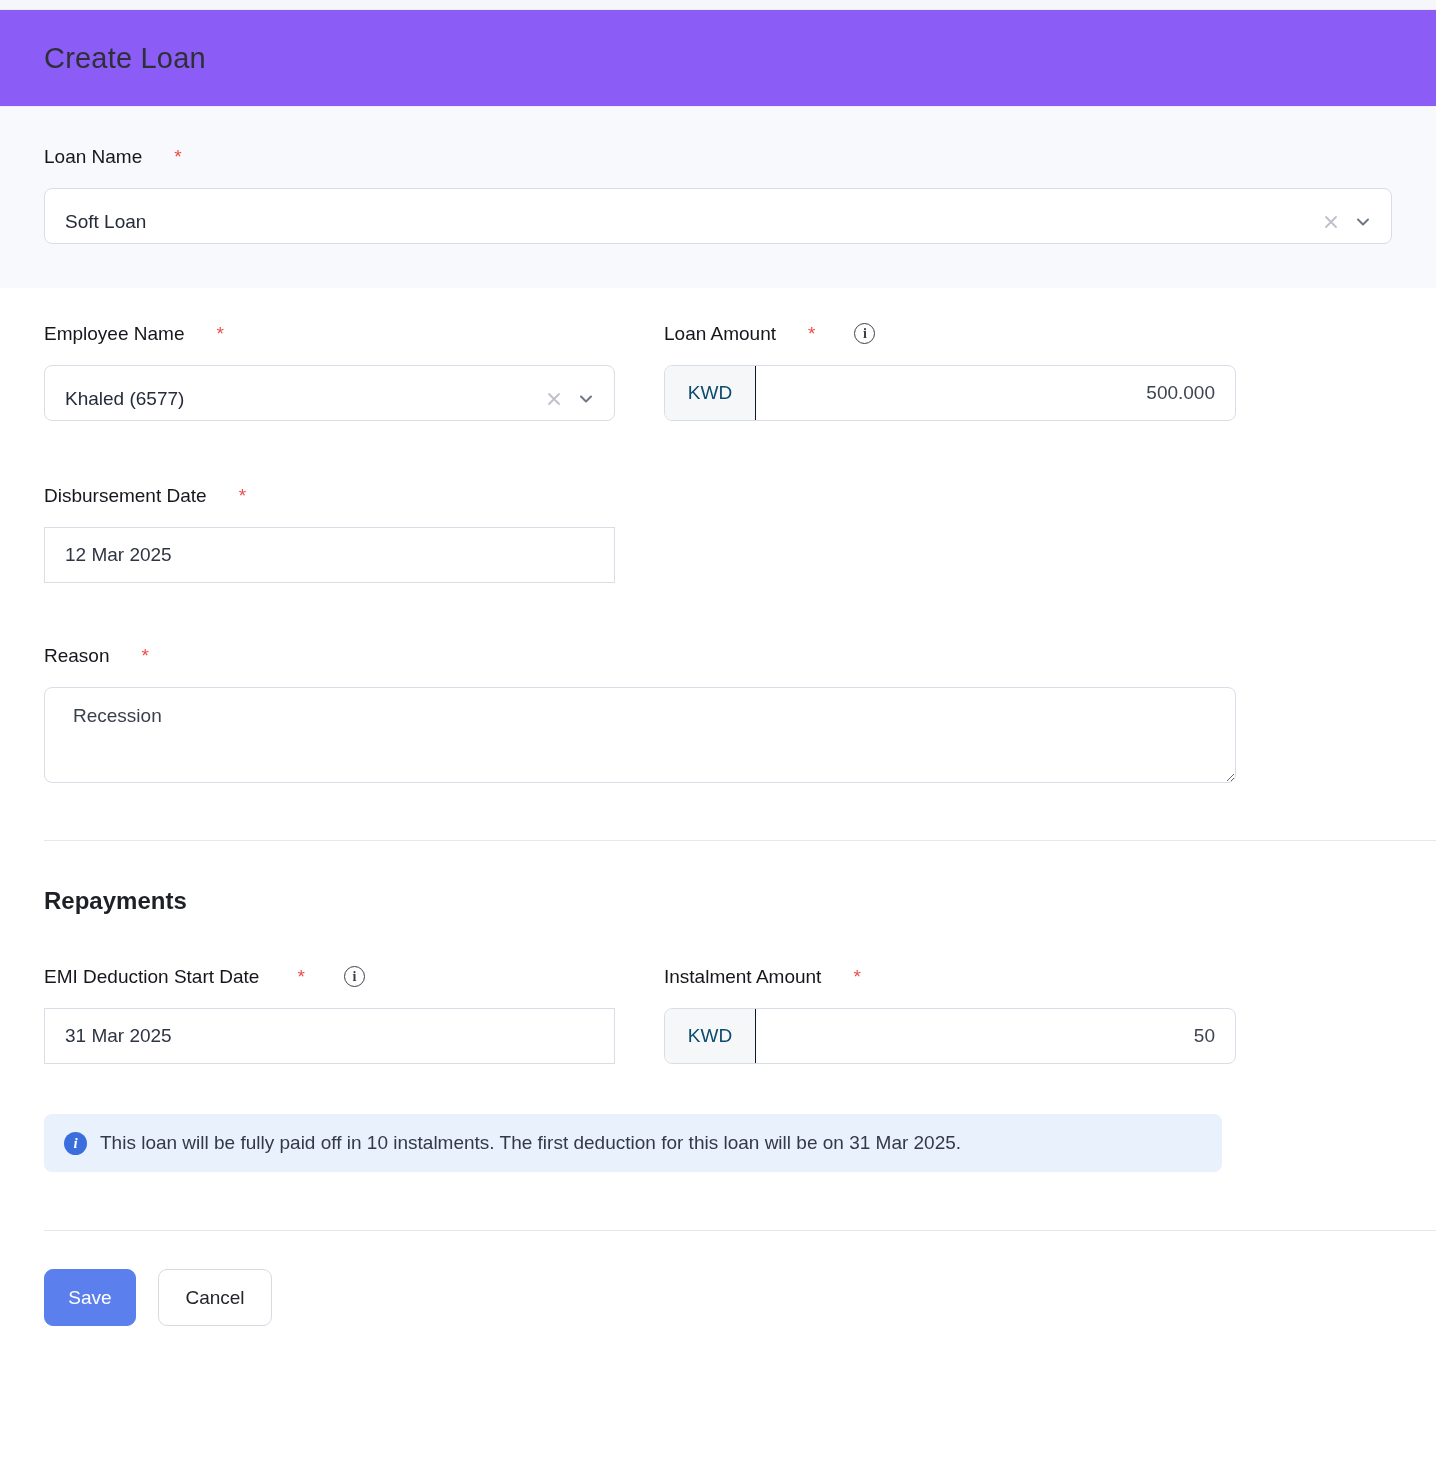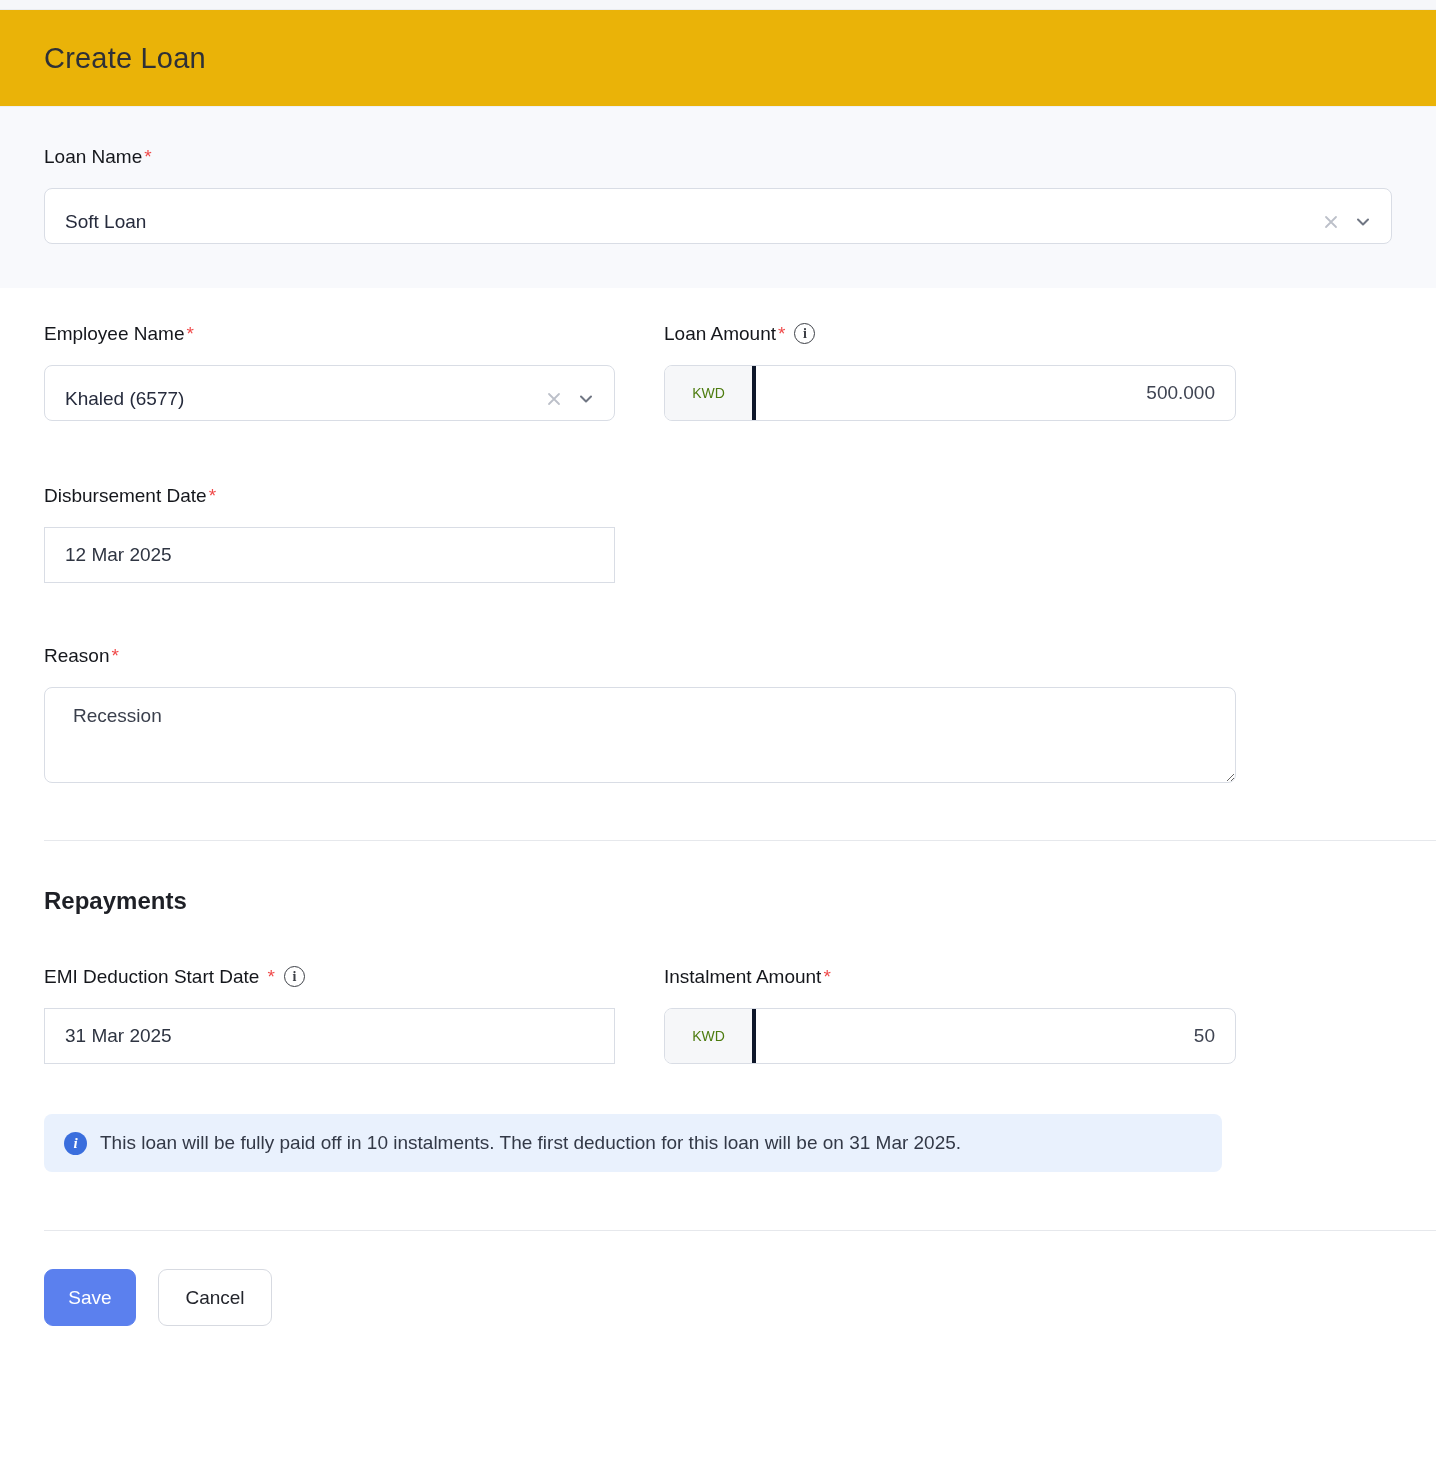--- a/index.html
+++ b/index.html
@@ -26,7 +26,7 @@
     display: flex;
     align-items: center;
     padding: 0 44px;
-    background: #eab308;
+    background: #8b5cf6;
     border-bottom: 1px solid #eef0f3;
   }
   .page-title {

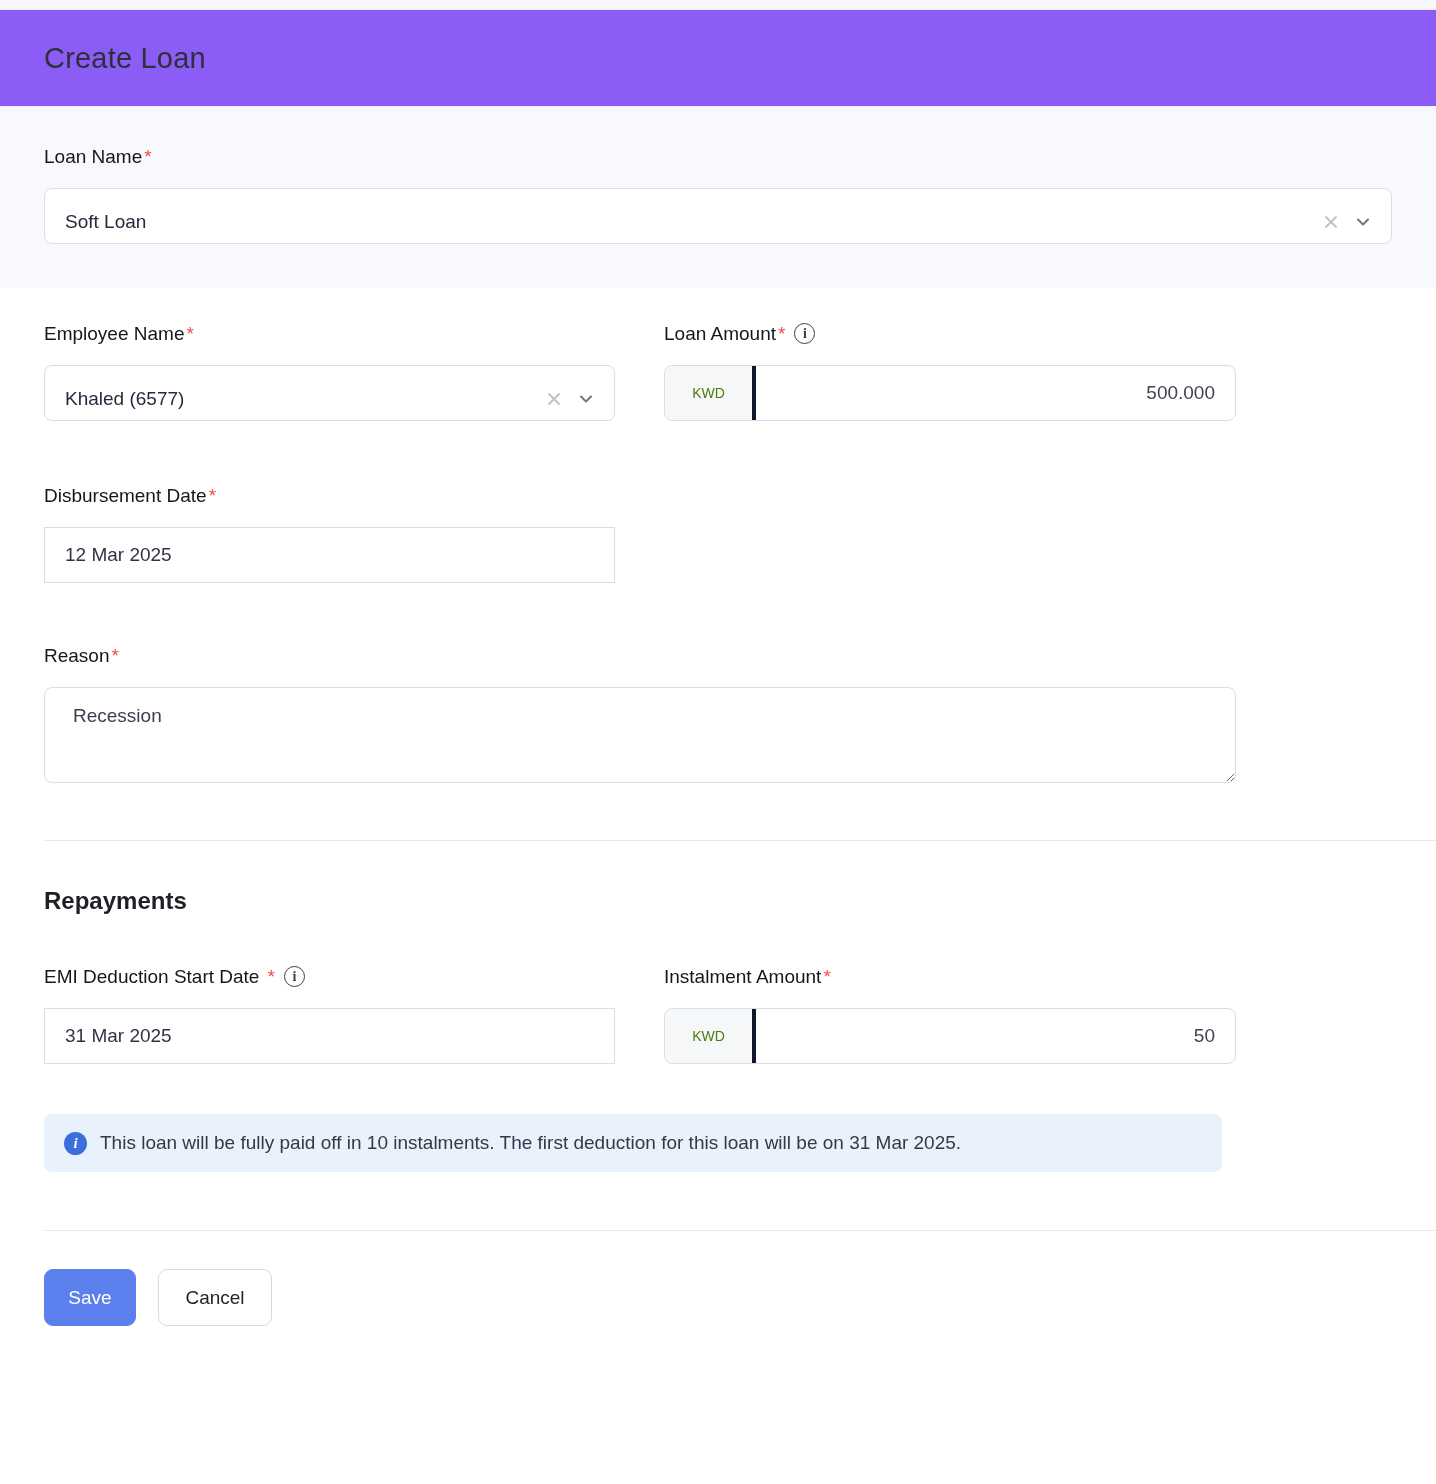--- a/index.html
+++ b/index.html
@@ -50,6 +50,7 @@
     line-height: 23px;
     color: #15171c;
     margin-bottom: 20px;
+    gap: 30px;
   }
   .req { color: #f04a4a; margin-left: 2px; font-size: 19px; }
   .req-spaced { margin-left: 8px; }

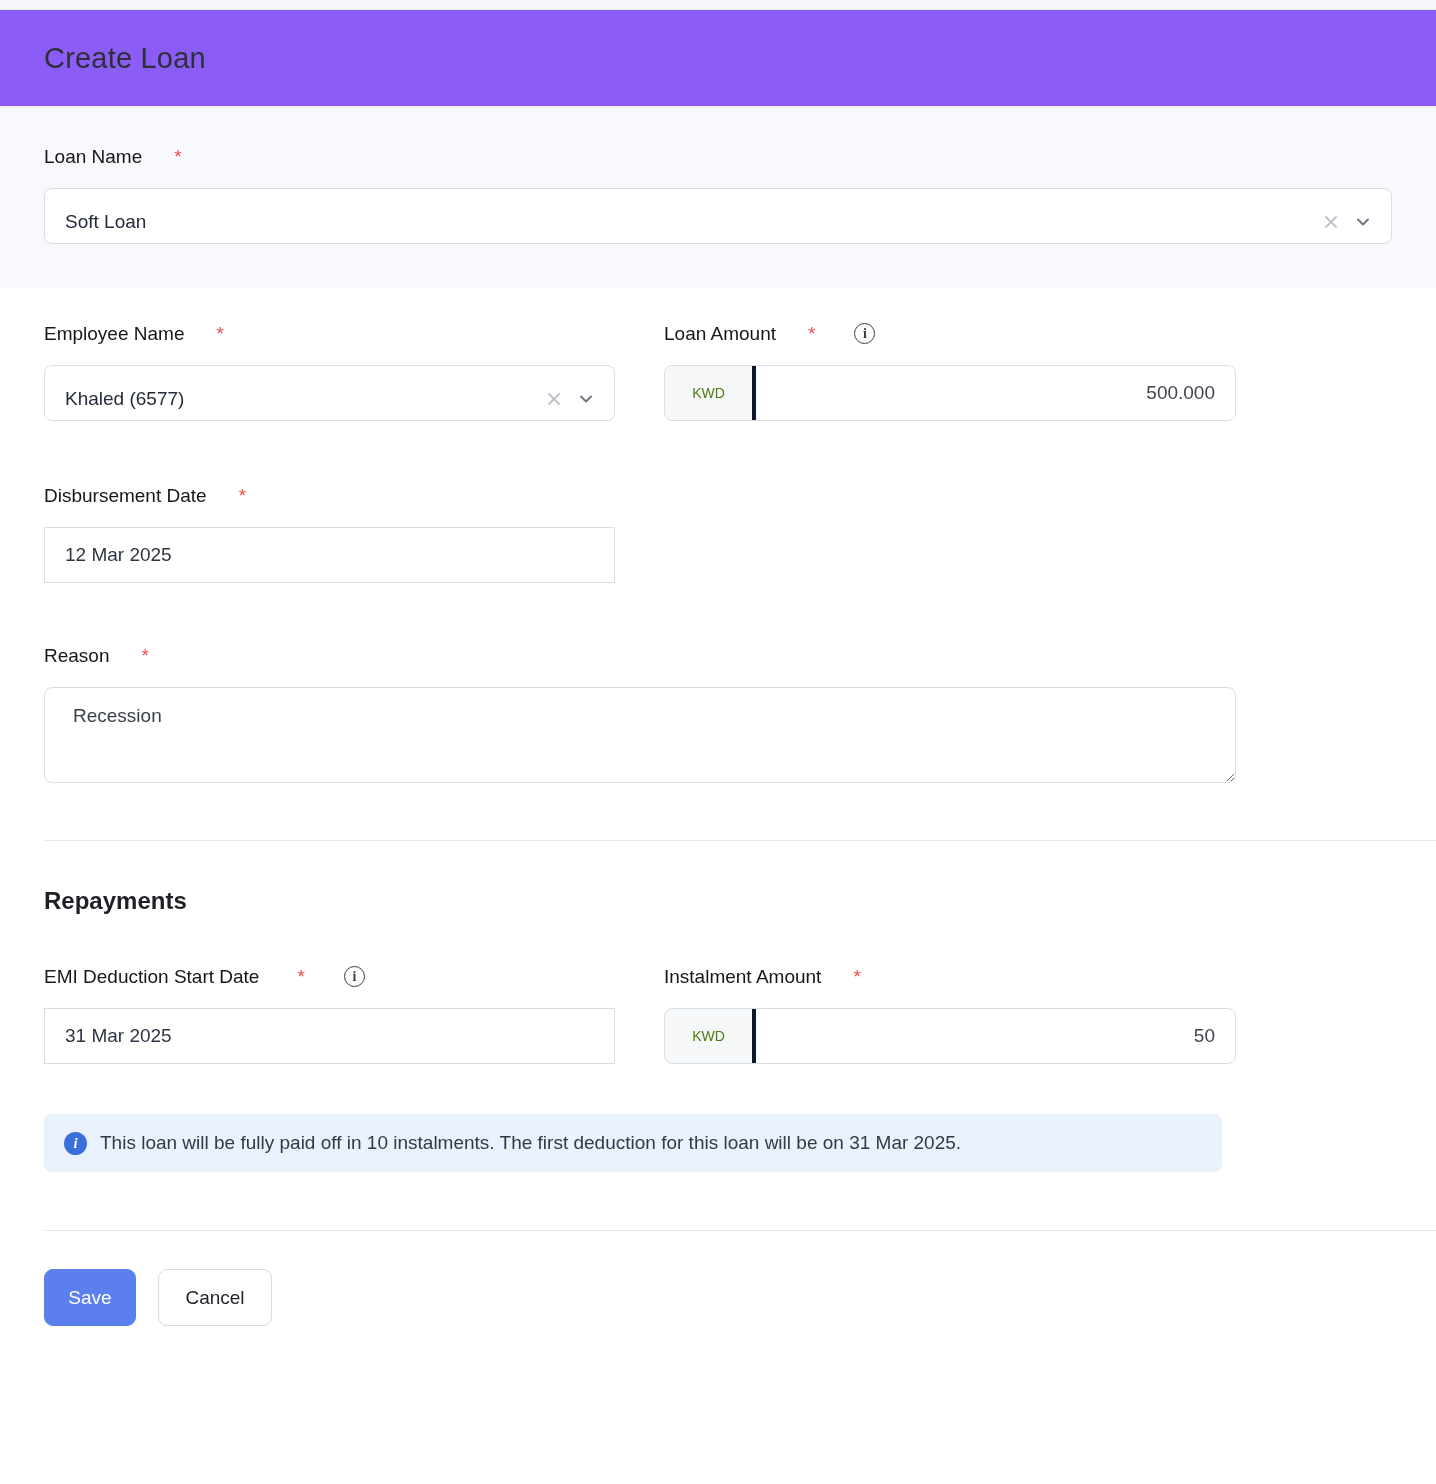--- a/index.html
+++ b/index.html
@@ -115,12 +115,12 @@
   .currency-prefix {
     width: 91px;
     background: #f6f7f9;
-    border-right: 4px solid #0f172a;
+    border-right: 1px solid #0f172a;
     display: flex;
     align-items: center;
     justify-content: center;
-    font-size: 14px;
-    color: #4d7c0f;
+    font-size: 19px;
+    color: #0c4a6e;
     flex: 0 0 auto;
   }
   .amount-input {

